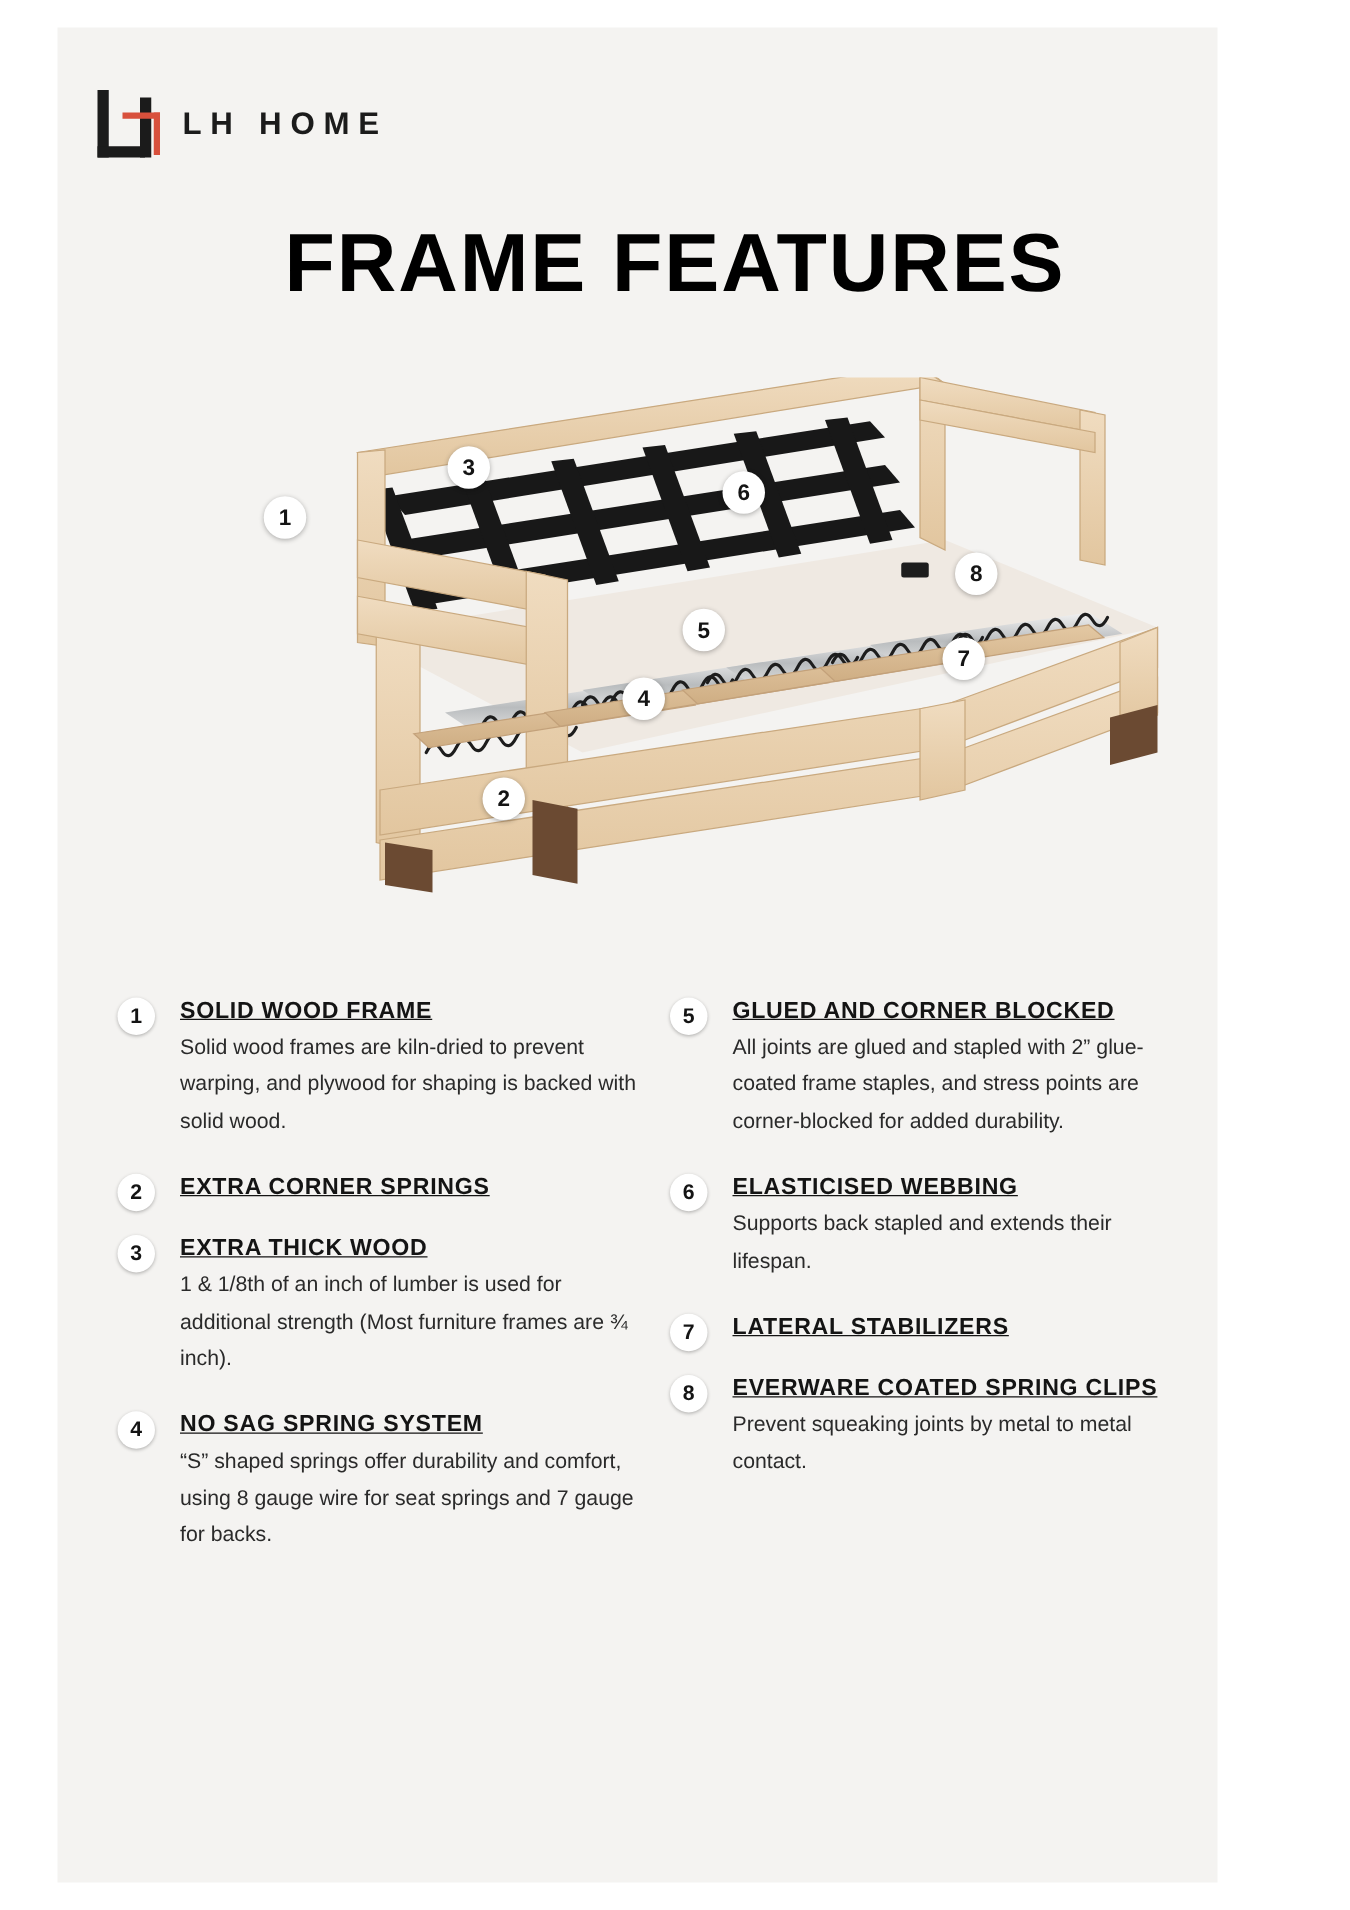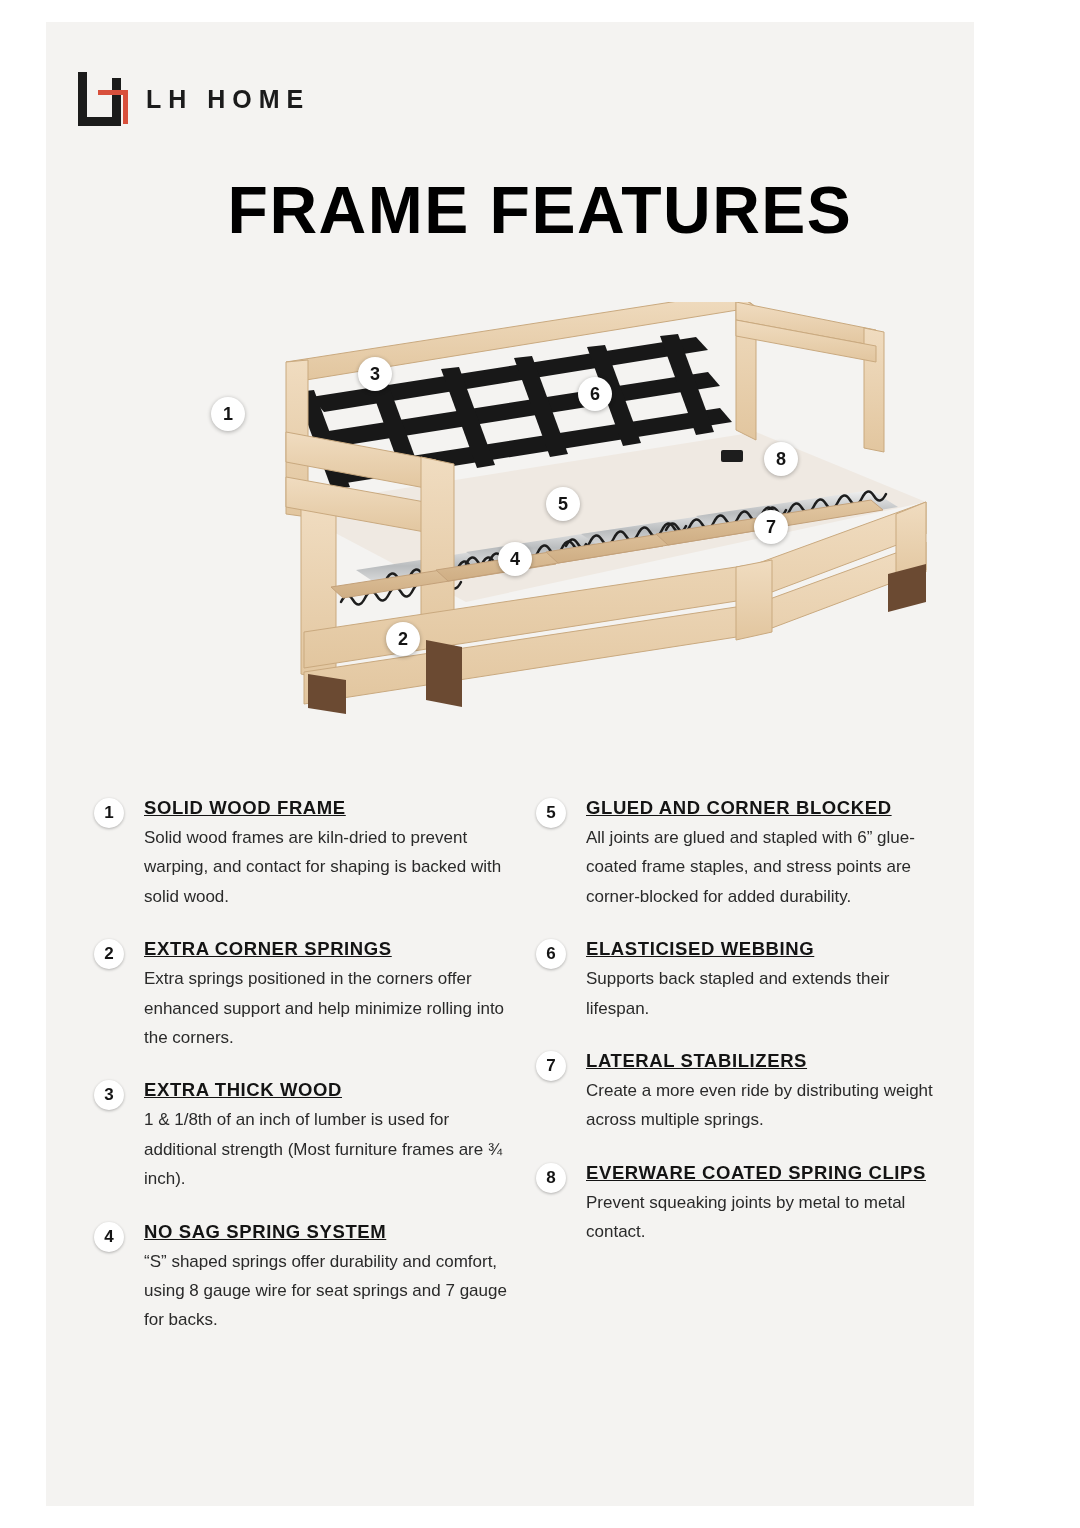--- a/index.html
+++ b/index.html
@@ -289,7 +289,7 @@
     <div class="feature">
       <div class="badge">1</div>
       <h3>SOLID WOOD FRAME</h3>
-      <p>Solid wood frames are kiln-dried to prevent warping, and contact for shaping is backed with solid wood.</p>
+      <p>Solid wood frames are kiln-dried to prevent warping, and plywood for shaping is backed with solid wood.</p>
     </div>
 
     <div class="feature">

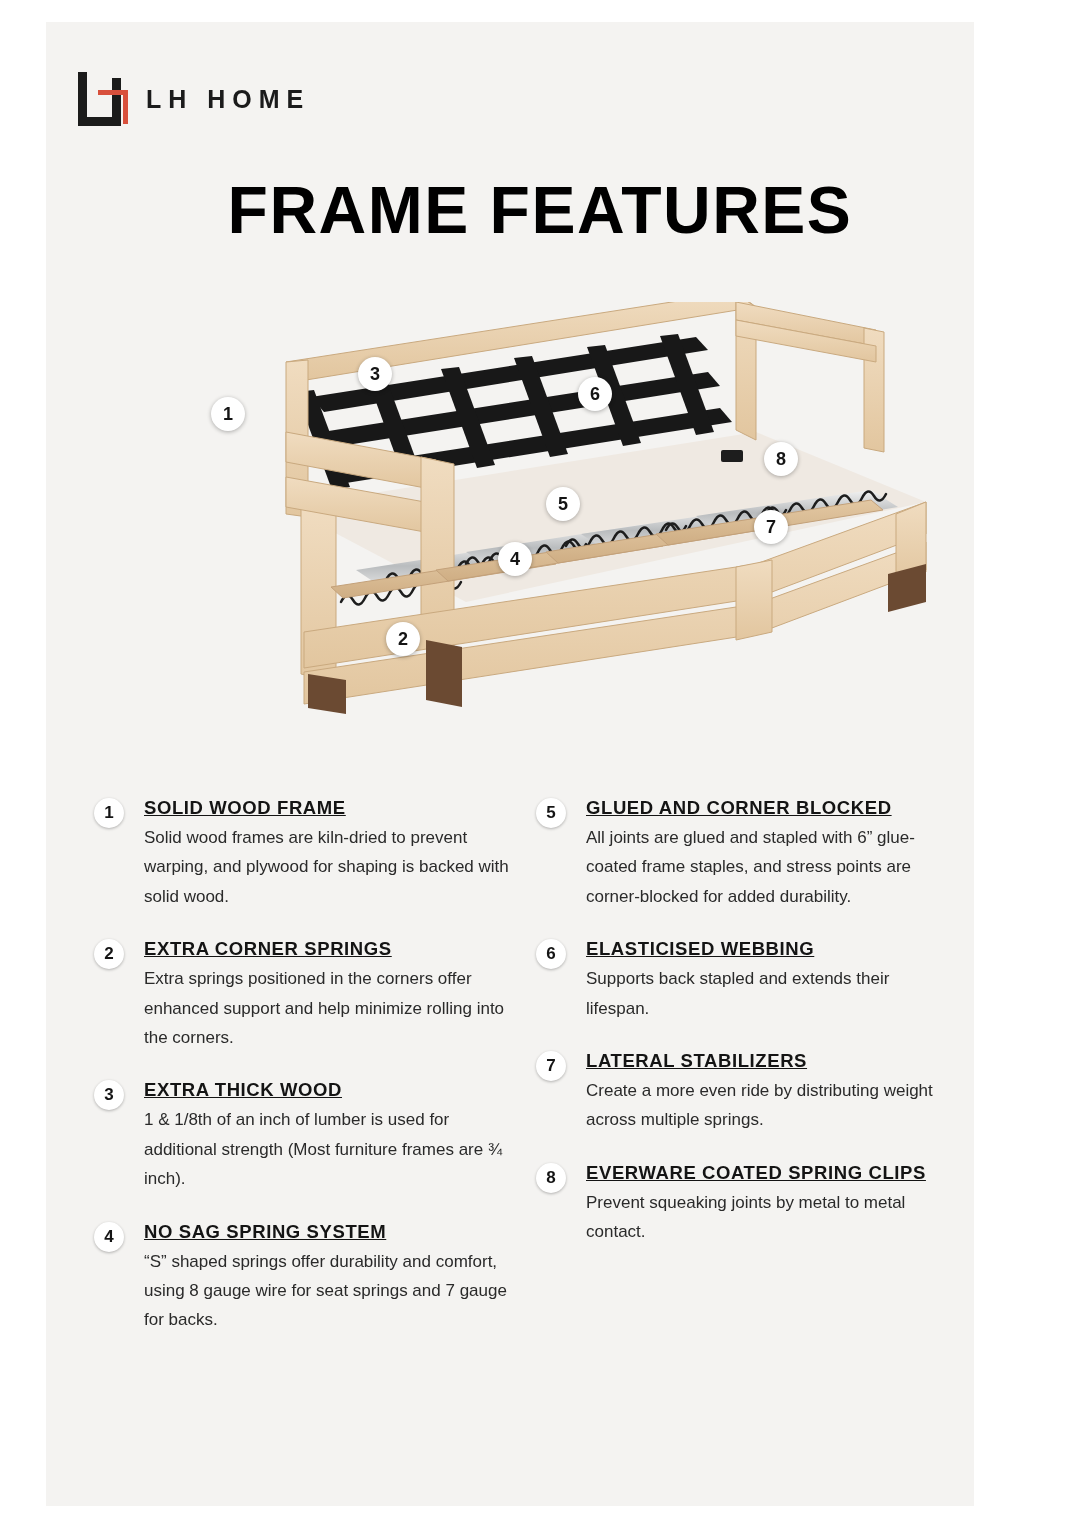--- a/index.html
+++ b/index.html
@@ -317,7 +317,7 @@
     <div class="feature">
       <div class="badge">5</div>
       <h3>GLUED AND CORNER BLOCKED</h3>
-      <p>All joints are glued and stapled with 6” glue-coated frame staples, and stress points are corner-blocked for added durability.</p>
+      <p>All joints are glued and stapled with 2” glue-coated frame staples, and stress points are corner-blocked for added durability.</p>
     </div>
 
     <div class="feature">

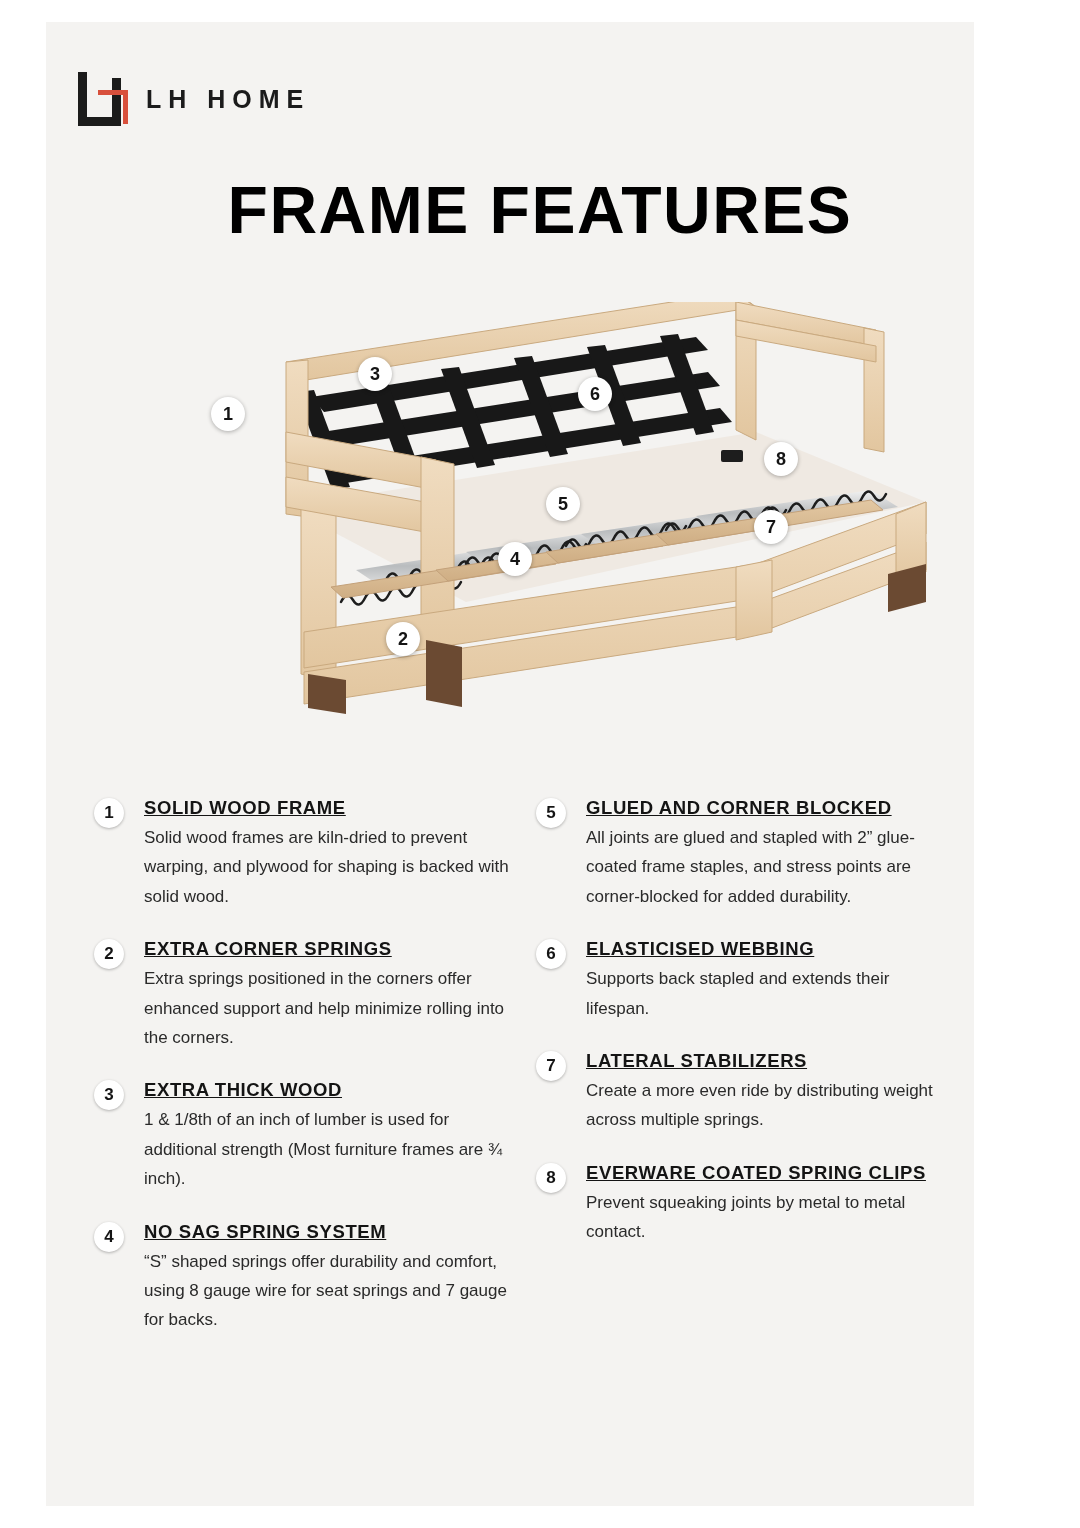--- a/index.html
+++ b/index.html
@@ -295,7 +295,6 @@
     <div class="feature">
       <div class="badge">2</div>
       <h3>EXTRA CORNER SPRINGS</h3>
-      <p>Extra springs positioned in the corners offer enhanced support and help minimize rolling into the corners.</p>
     </div>
 
     <div class="feature">

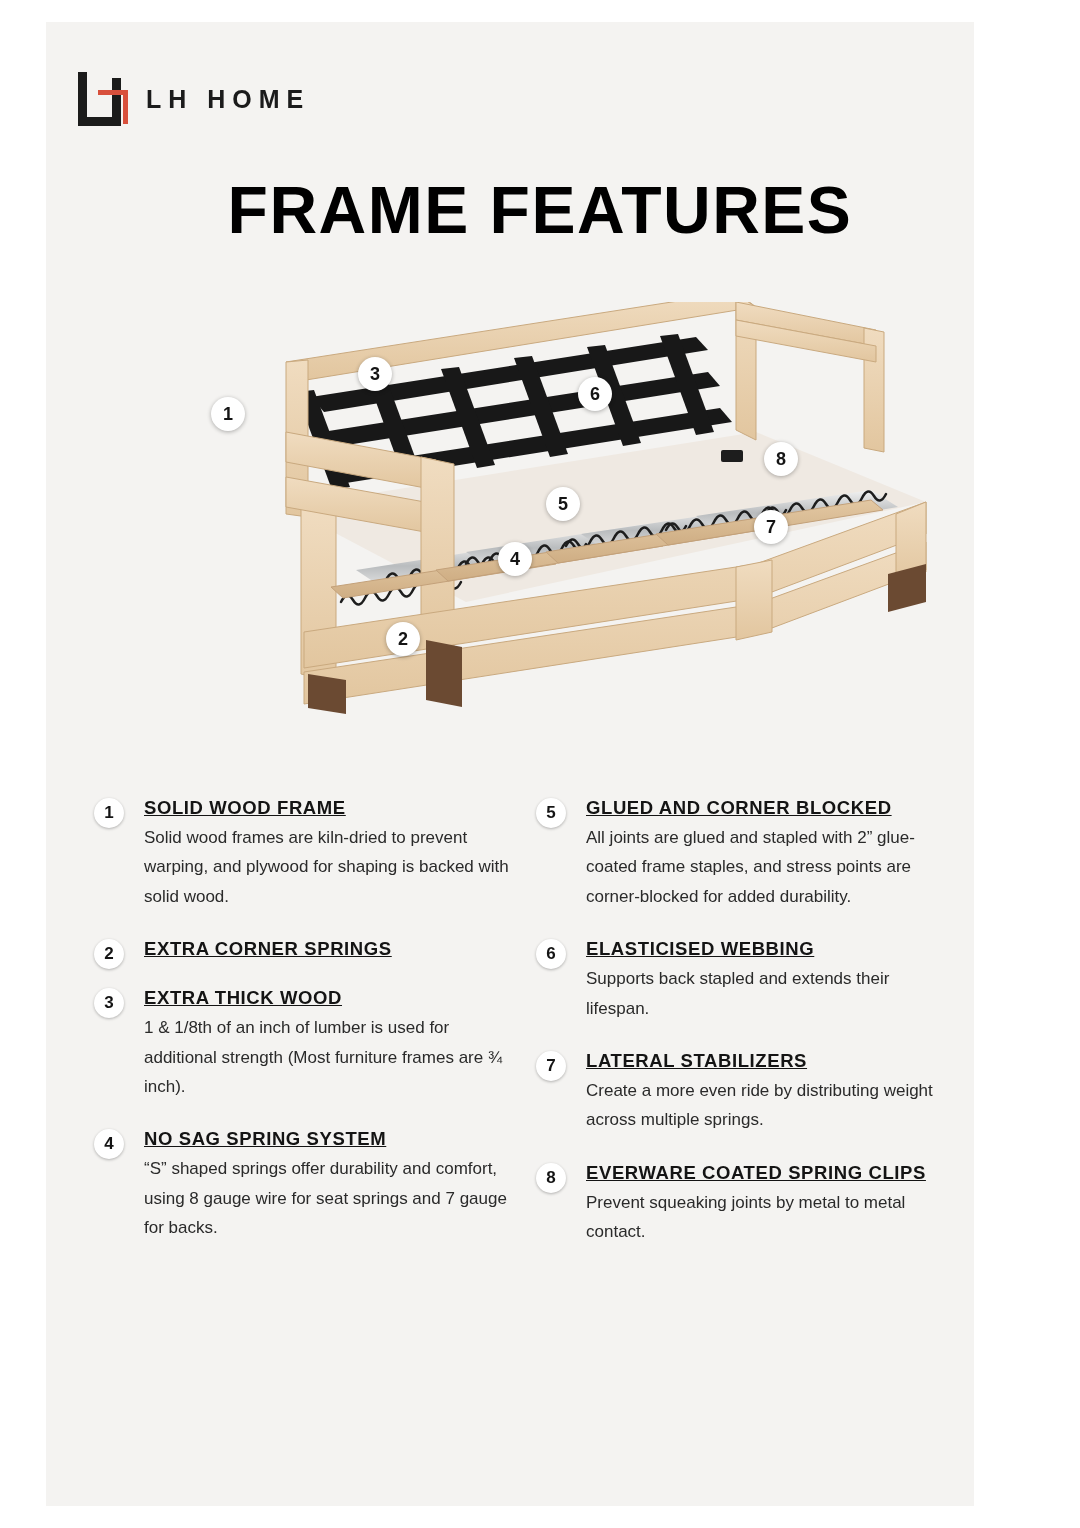--- a/index.html
+++ b/index.html
@@ -328,7 +328,6 @@
     <div class="feature">
       <div class="badge">7</div>
       <h3>LATERAL STABILIZERS</h3>
-      <p>Create a more even ride by distributing weight across multiple springs.</p>
     </div>
 
     <div class="feature">

